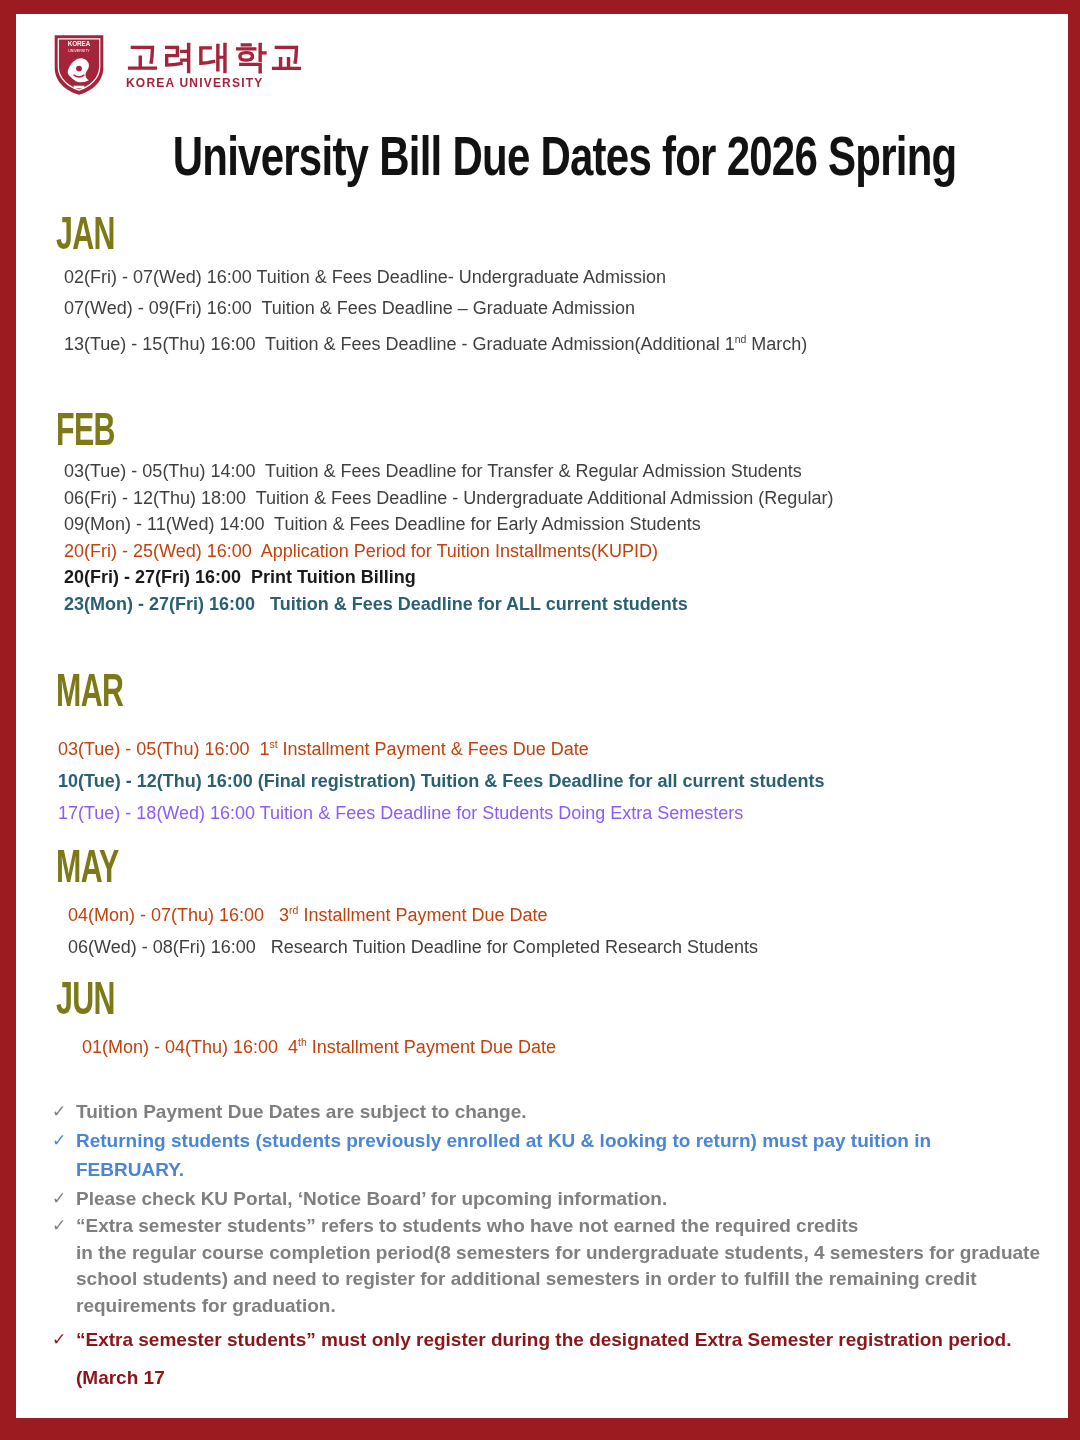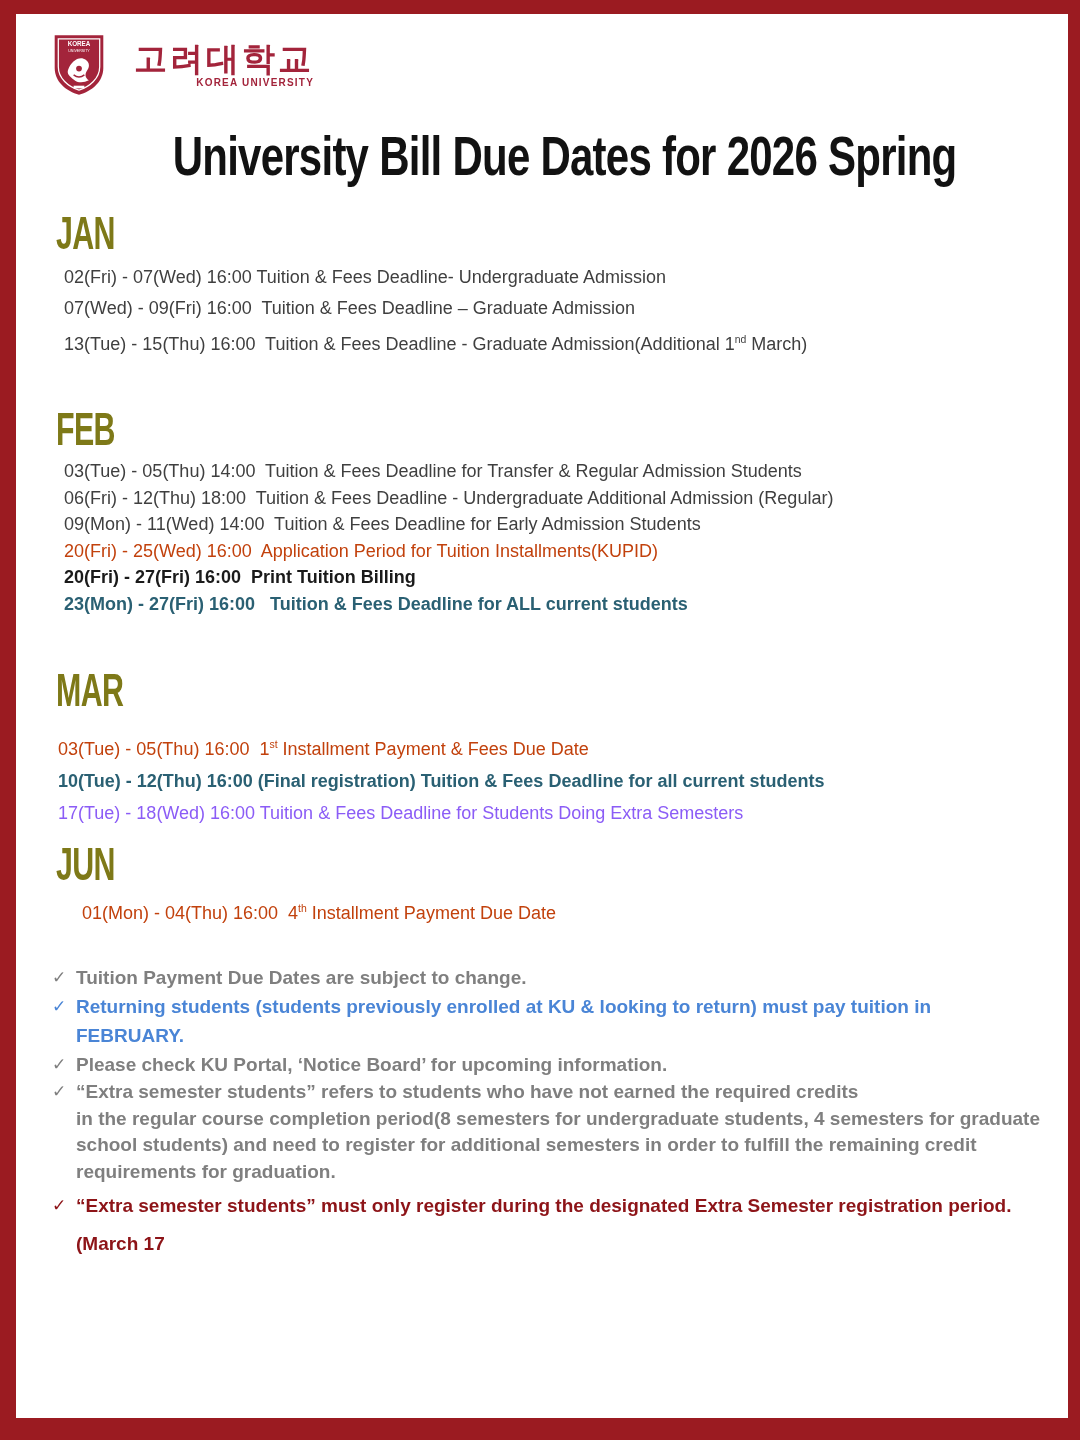--- a/index.html
+++ b/index.html
@@ -13,7 +13,7 @@
   .content{padding:10px 22px 0 26px;}
 
   
-  .logo-row{display:flex;align-items:center;gap:28px;margin:6px 0 0 10px;height:70px;}
+  .logo-row{display:flex;align-items:center;gap:20px;margin:6px 0 0 10px;height:70px;}
   .shield svg{width:54px;height:64px;display:block;}
   .logo-text .kr{font-size:33px;font-weight:bold;color:#A3243B;letter-spacing:3px;line-height:1.05;}
   .logo-text .en{font-size:10px;font-weight:bold;color:#A3243B;letter-spacing:1.2px;margin-top:1px;text-align:right;}

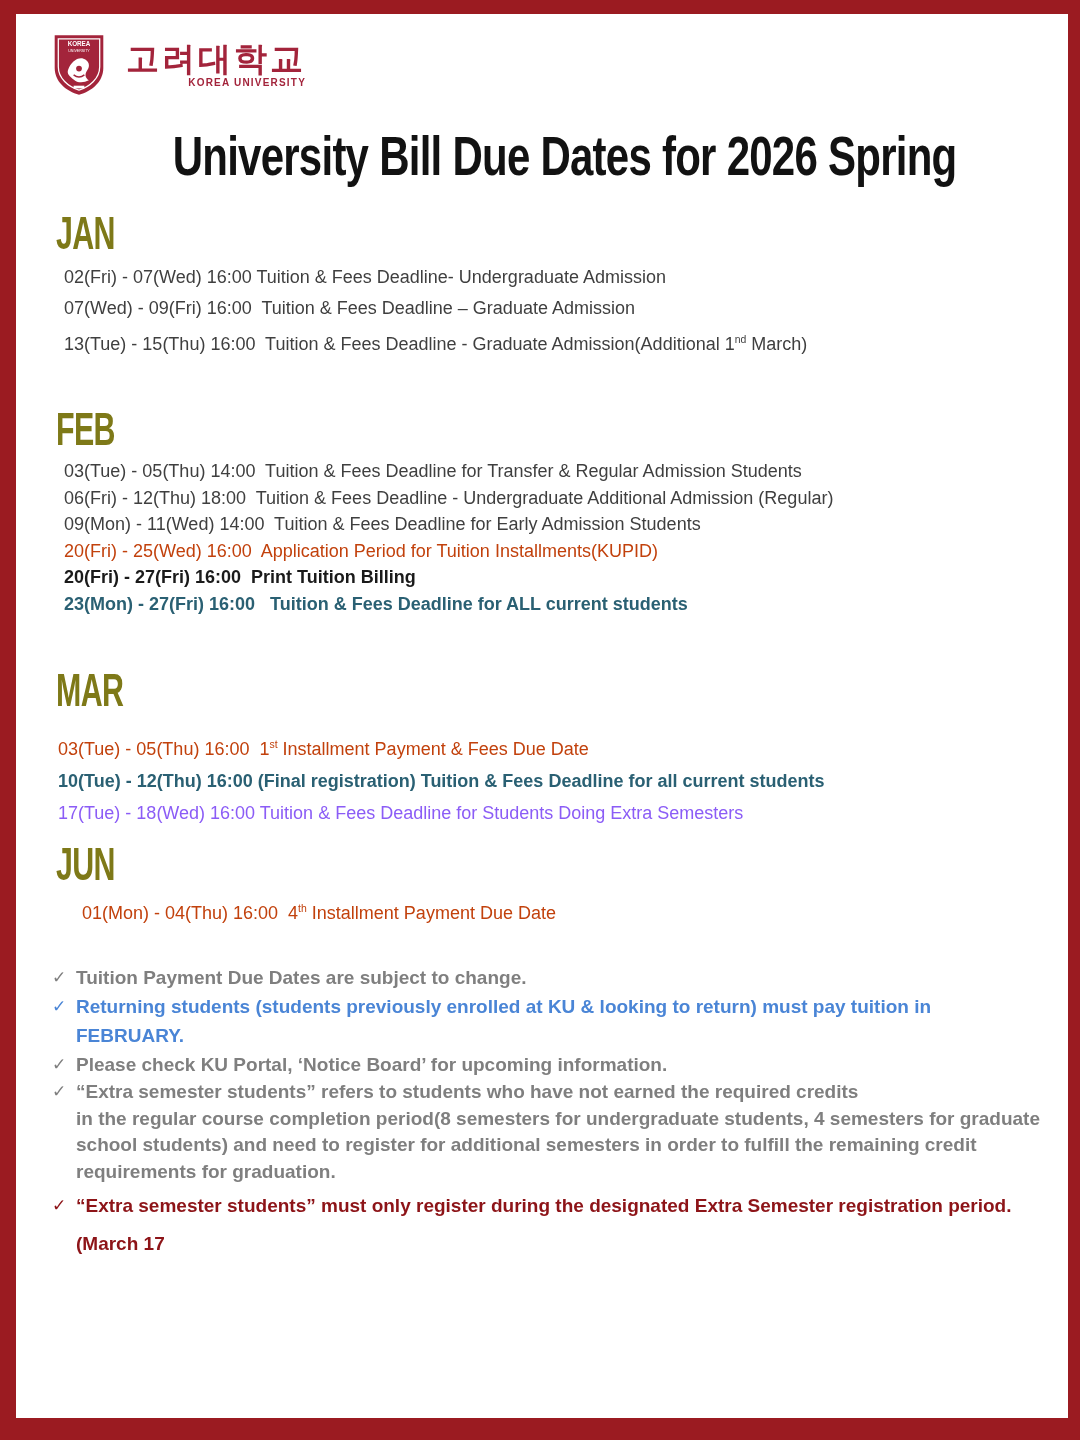--- a/index.html
+++ b/index.html
@@ -16,7 +16,7 @@
   .logo-row{display:flex;align-items:center;gap:20px;margin:6px 0 0 10px;height:70px;}
   .shield svg{width:54px;height:64px;display:block;}
   .logo-text .kr{font-size:33px;font-weight:bold;color:#A3243B;letter-spacing:3px;line-height:1.05;}
-  .logo-text .en{font-size:10px;font-weight:bold;color:#A3243B;letter-spacing:1.2px;margin-top:1px;text-align:right;}
+  .logo-text .en{font-size:12px;font-weight:bold;color:#A3243B;letter-spacing:1.2px;margin-top:1px;}
 
   
   .title-wrap{text-align:center;margin-top:24px;height:64px;}

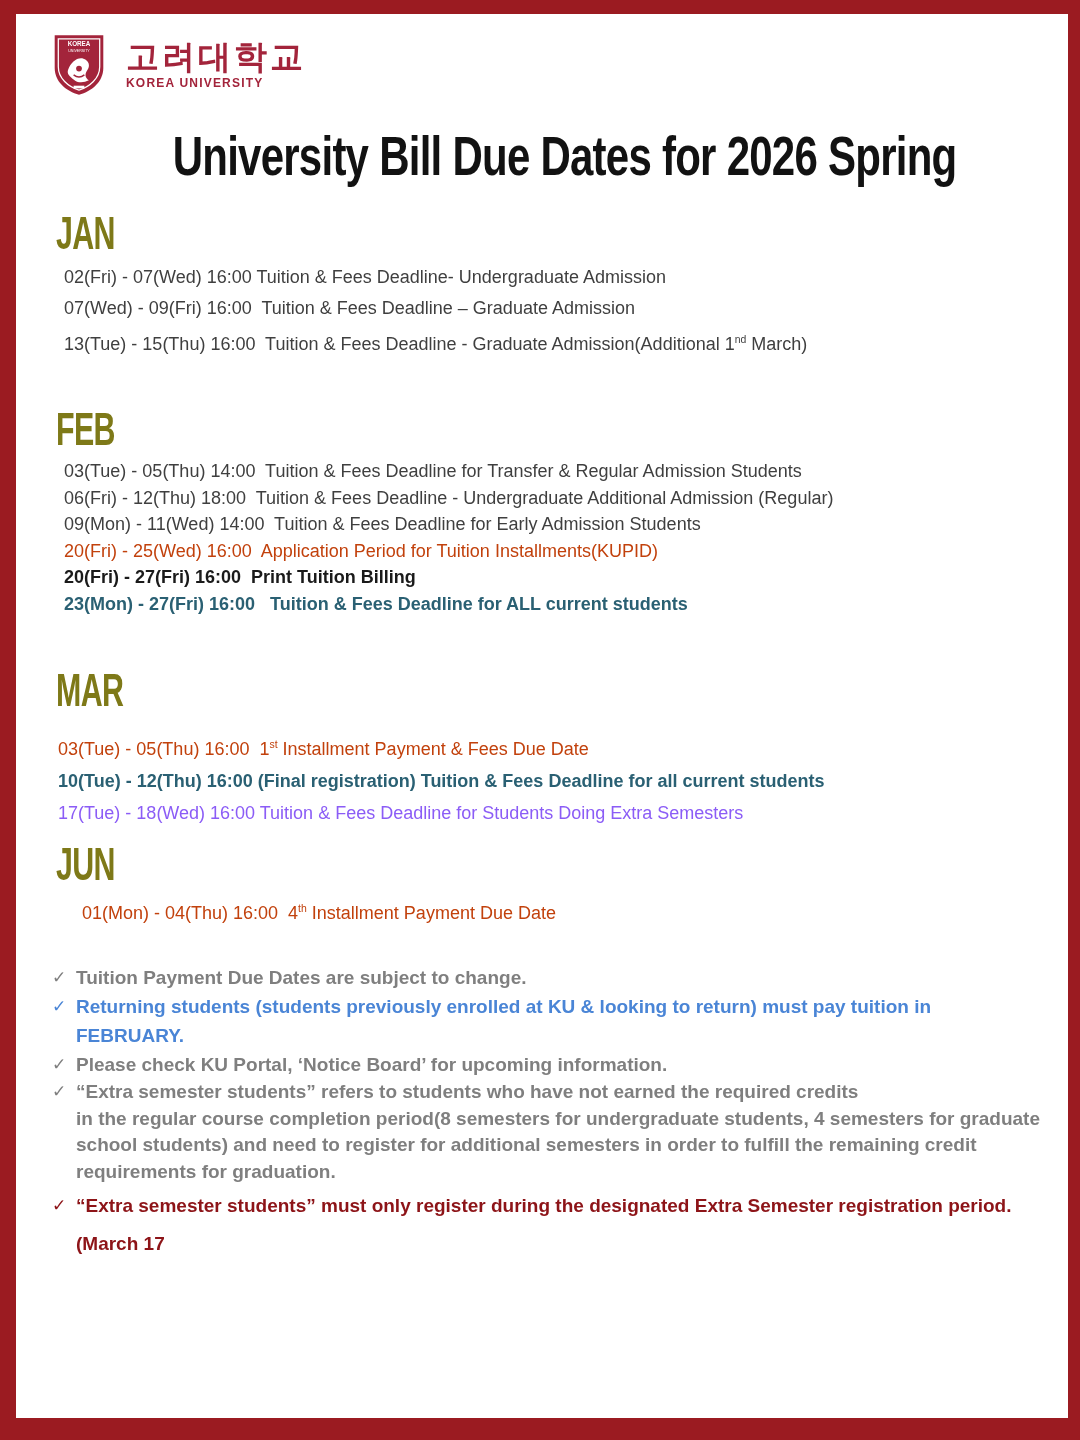--- a/index.html
+++ b/index.html
@@ -99,6 +99,10 @@
             <p class="entry entry-teal"><span>10(Tue) - 12(Thu) 16:00 (Final registration) Tuition &amp; Fees Deadline for all current students</span></p>
             <p class="entry entry-red"><span>17(Tue) - 18(Wed) 16:00 Tuition &amp; Fees Deadline for Students Doing Extra Semesters</span></p>
           </div></section>
+        <section class="month-section sec-may"><h2 class="month">MAY</h2><div class="entries">
+            <p class="entry entry-green"><span>04(Mon) - 07(Thu) 16:00   3</span><sup>rd</sup><span> Installment Payment Due Date</span></p>
+            <p class="entry entry-normal"><span>06(Wed) - 08(Fri) 16:00   Research Tuition Deadline for Completed Research Students</span></p>
+          </div></section>
         <section class="month-section sec-jun"><h2 class="month">JUN</h2><div class="entries">
             <p class="entry entry-green"><span>01(Mon) - 04(Thu) 16:00  4</span><sup>th</sup><span> Installment Payment Due Date</span></p>
           </div></section>

